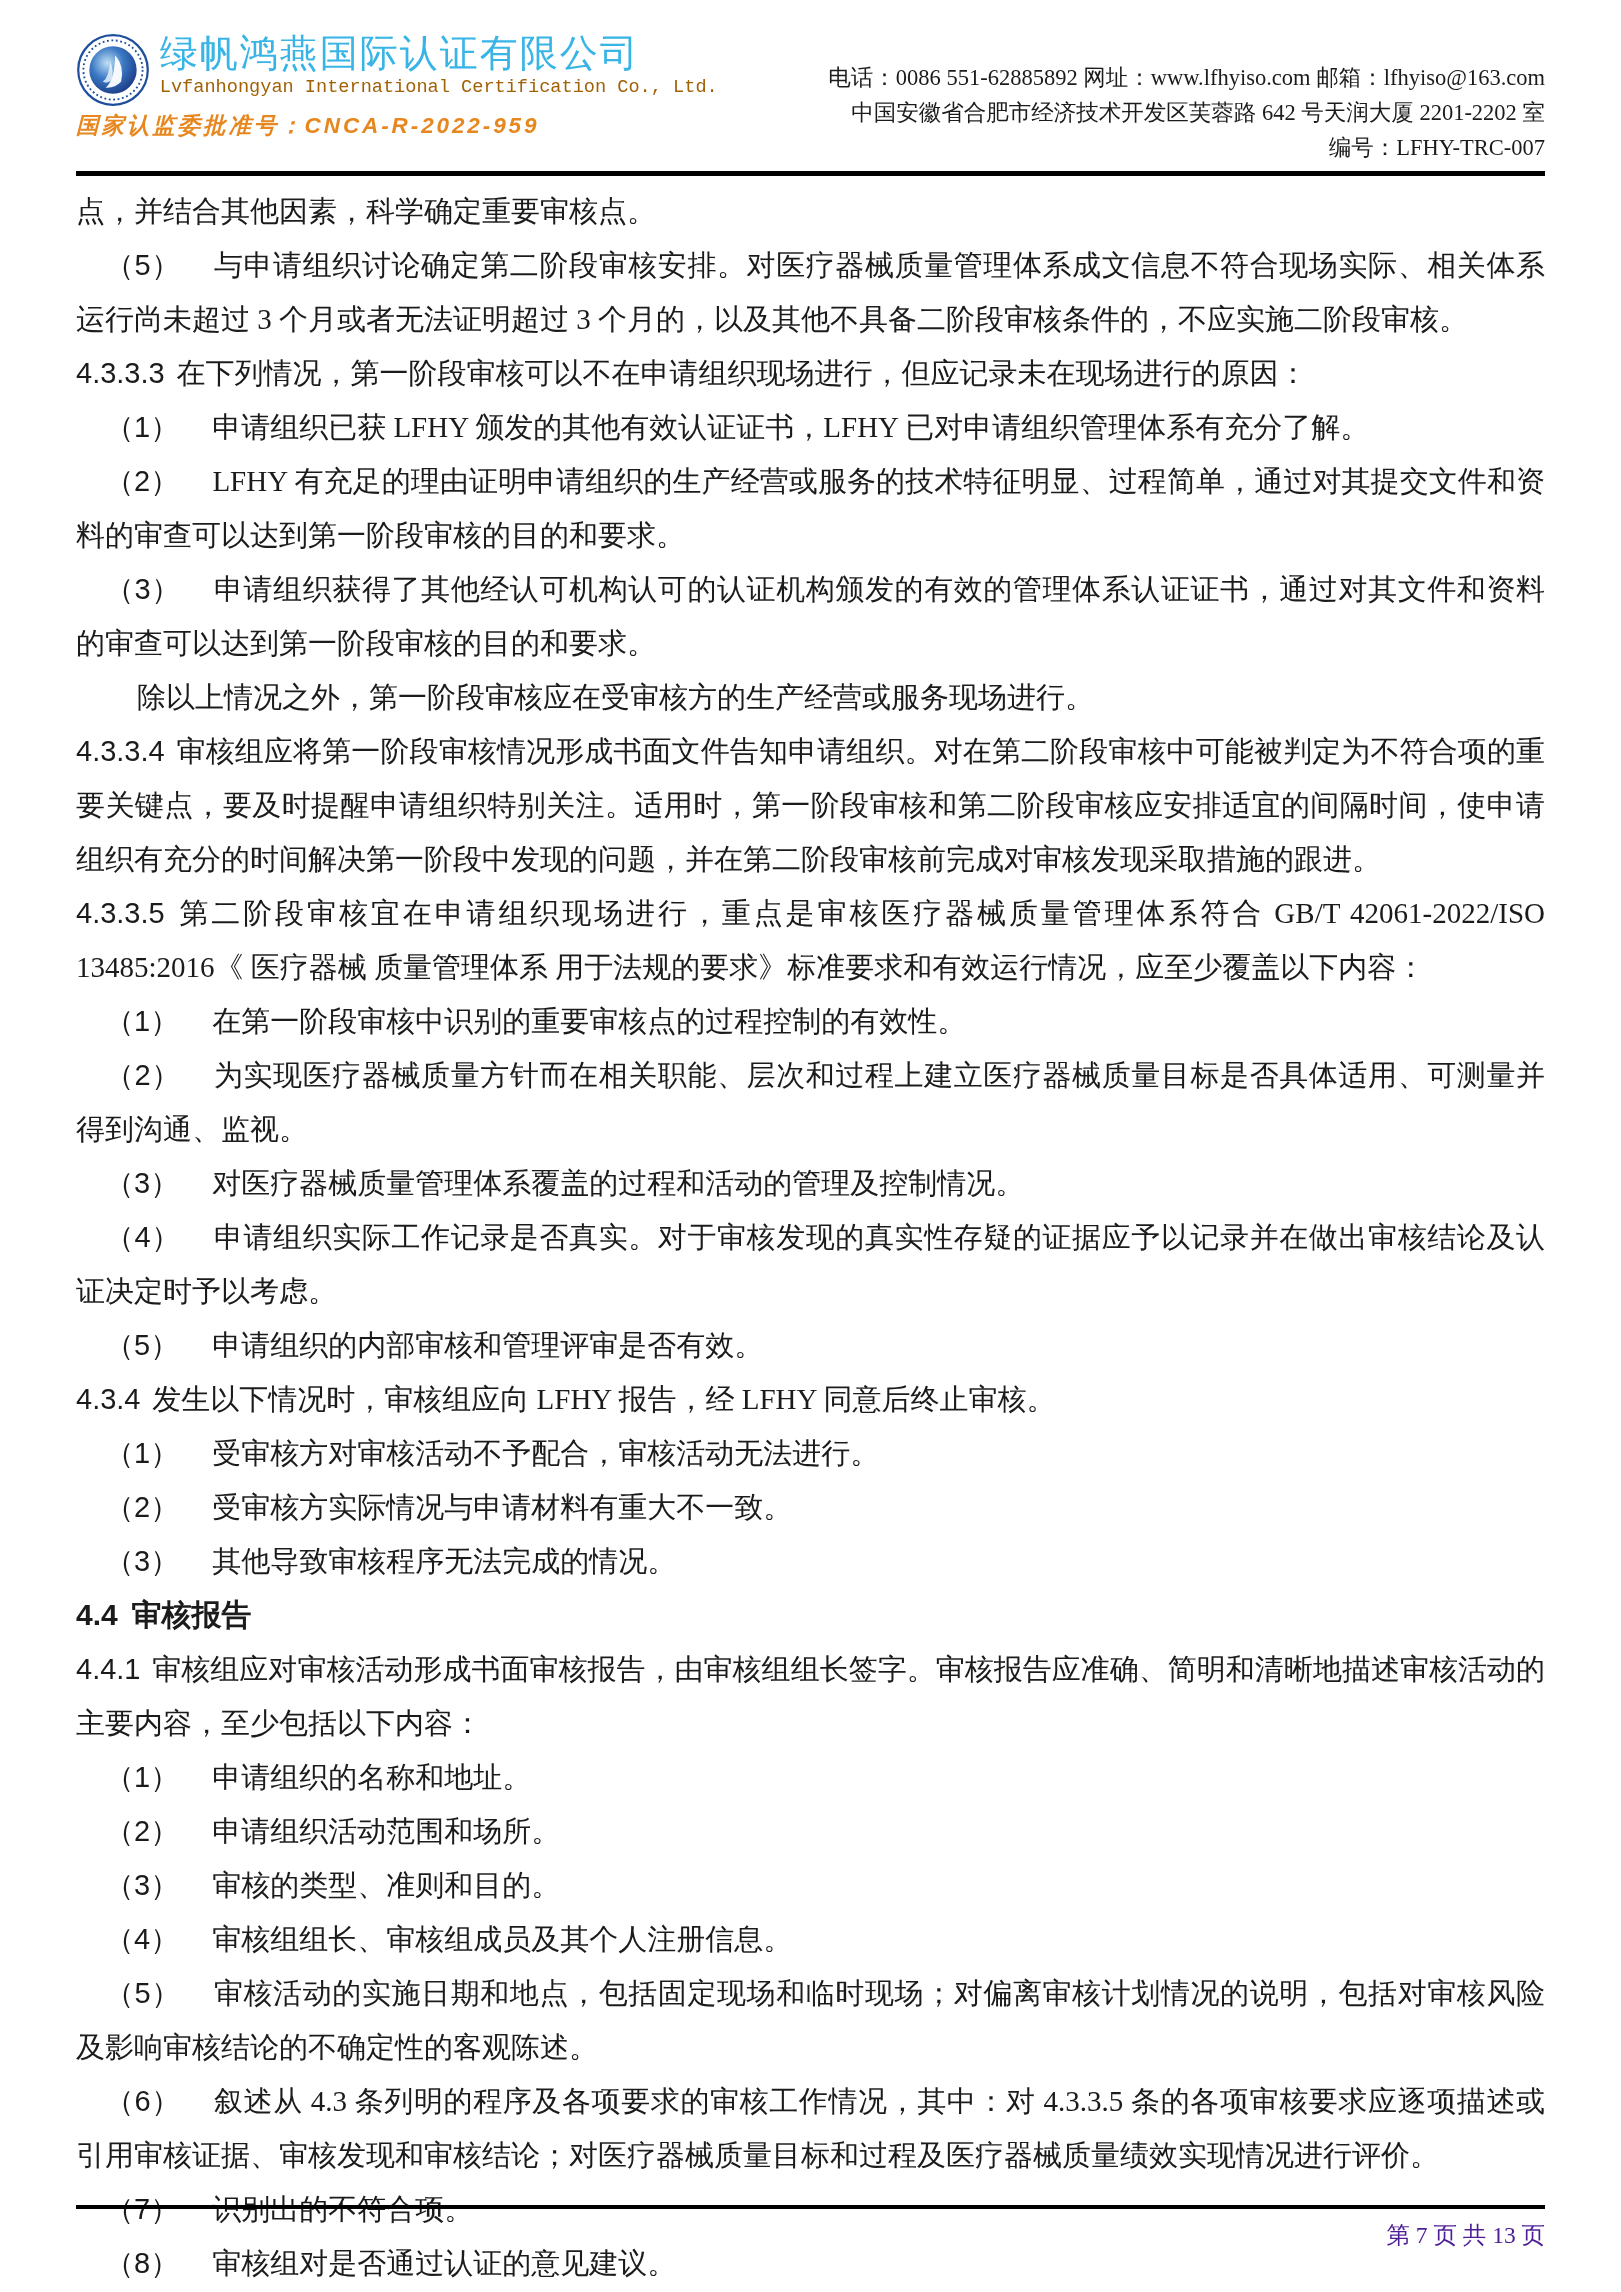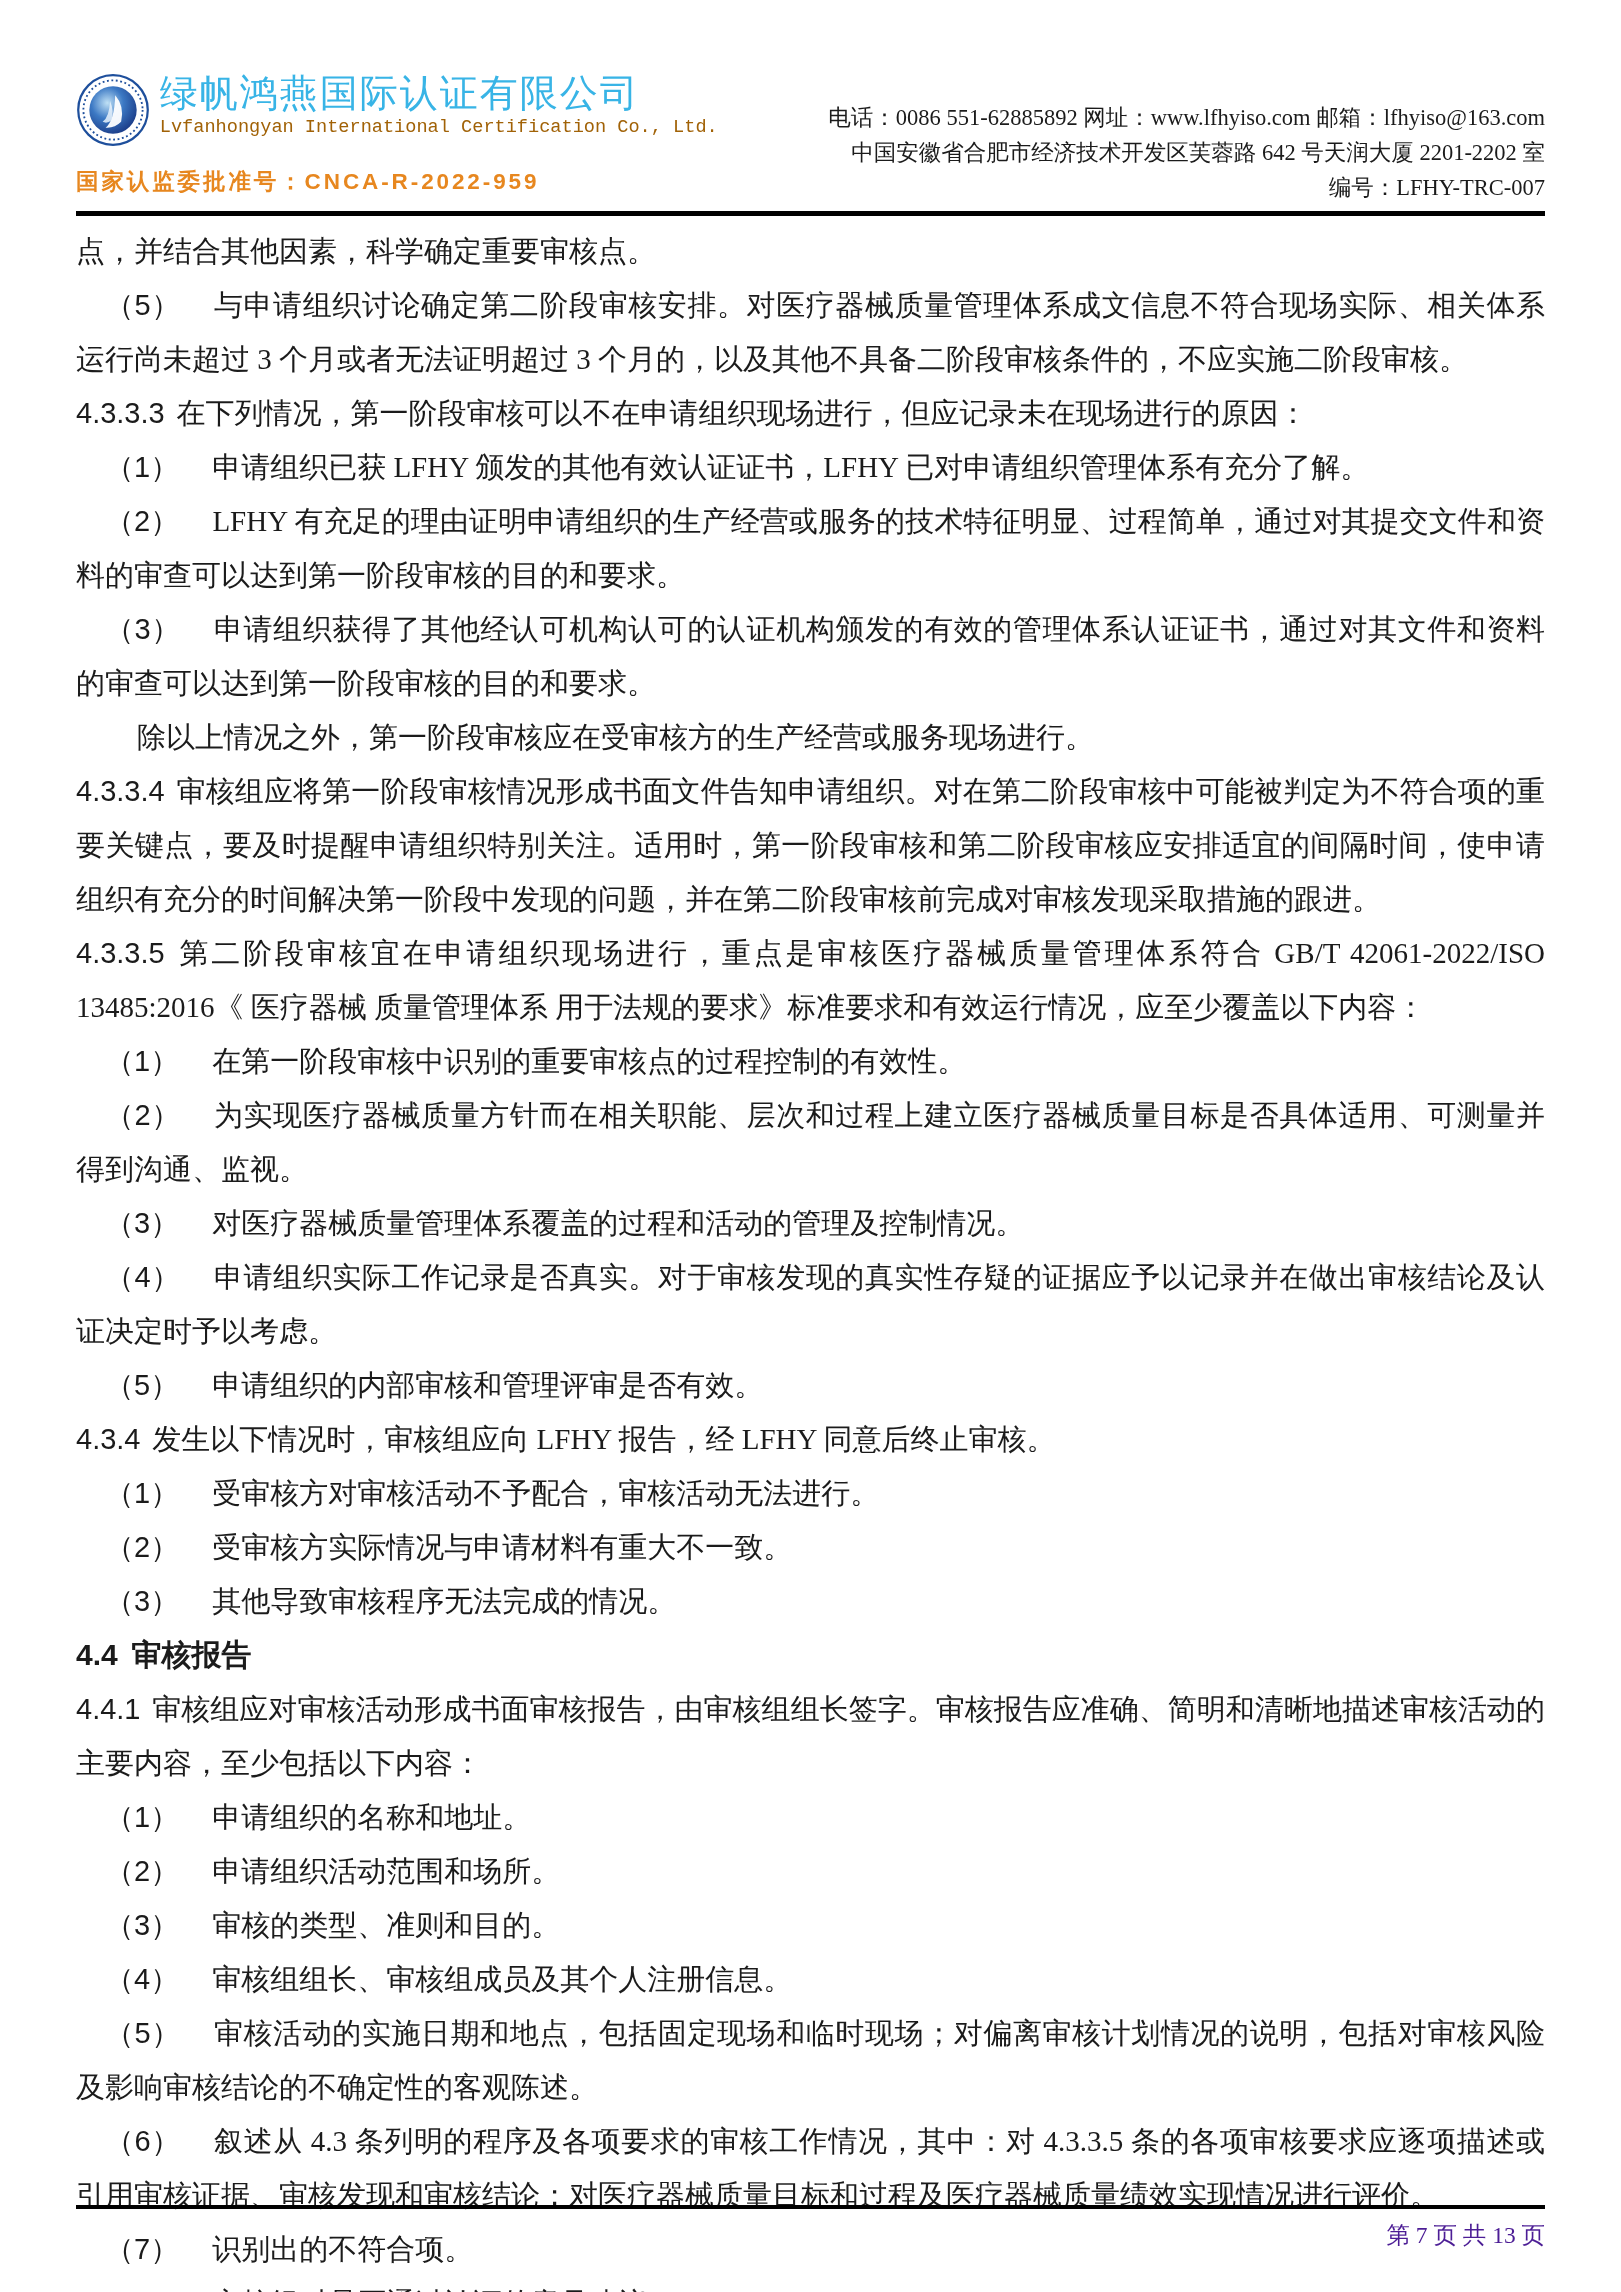--- a/index.html
+++ b/index.html
@@ -9,7 +9,7 @@
     margin:0 auto;
     background:#ffffff;
     box-sizing:border-box;
-    padding:71px 76px 0 76px;
+    padding:31px 76px 0 76px;
     font-family:"Liberation Serif","DejaVu Serif",serif;
     color:#1b1b1b;
     overflow:hidden;

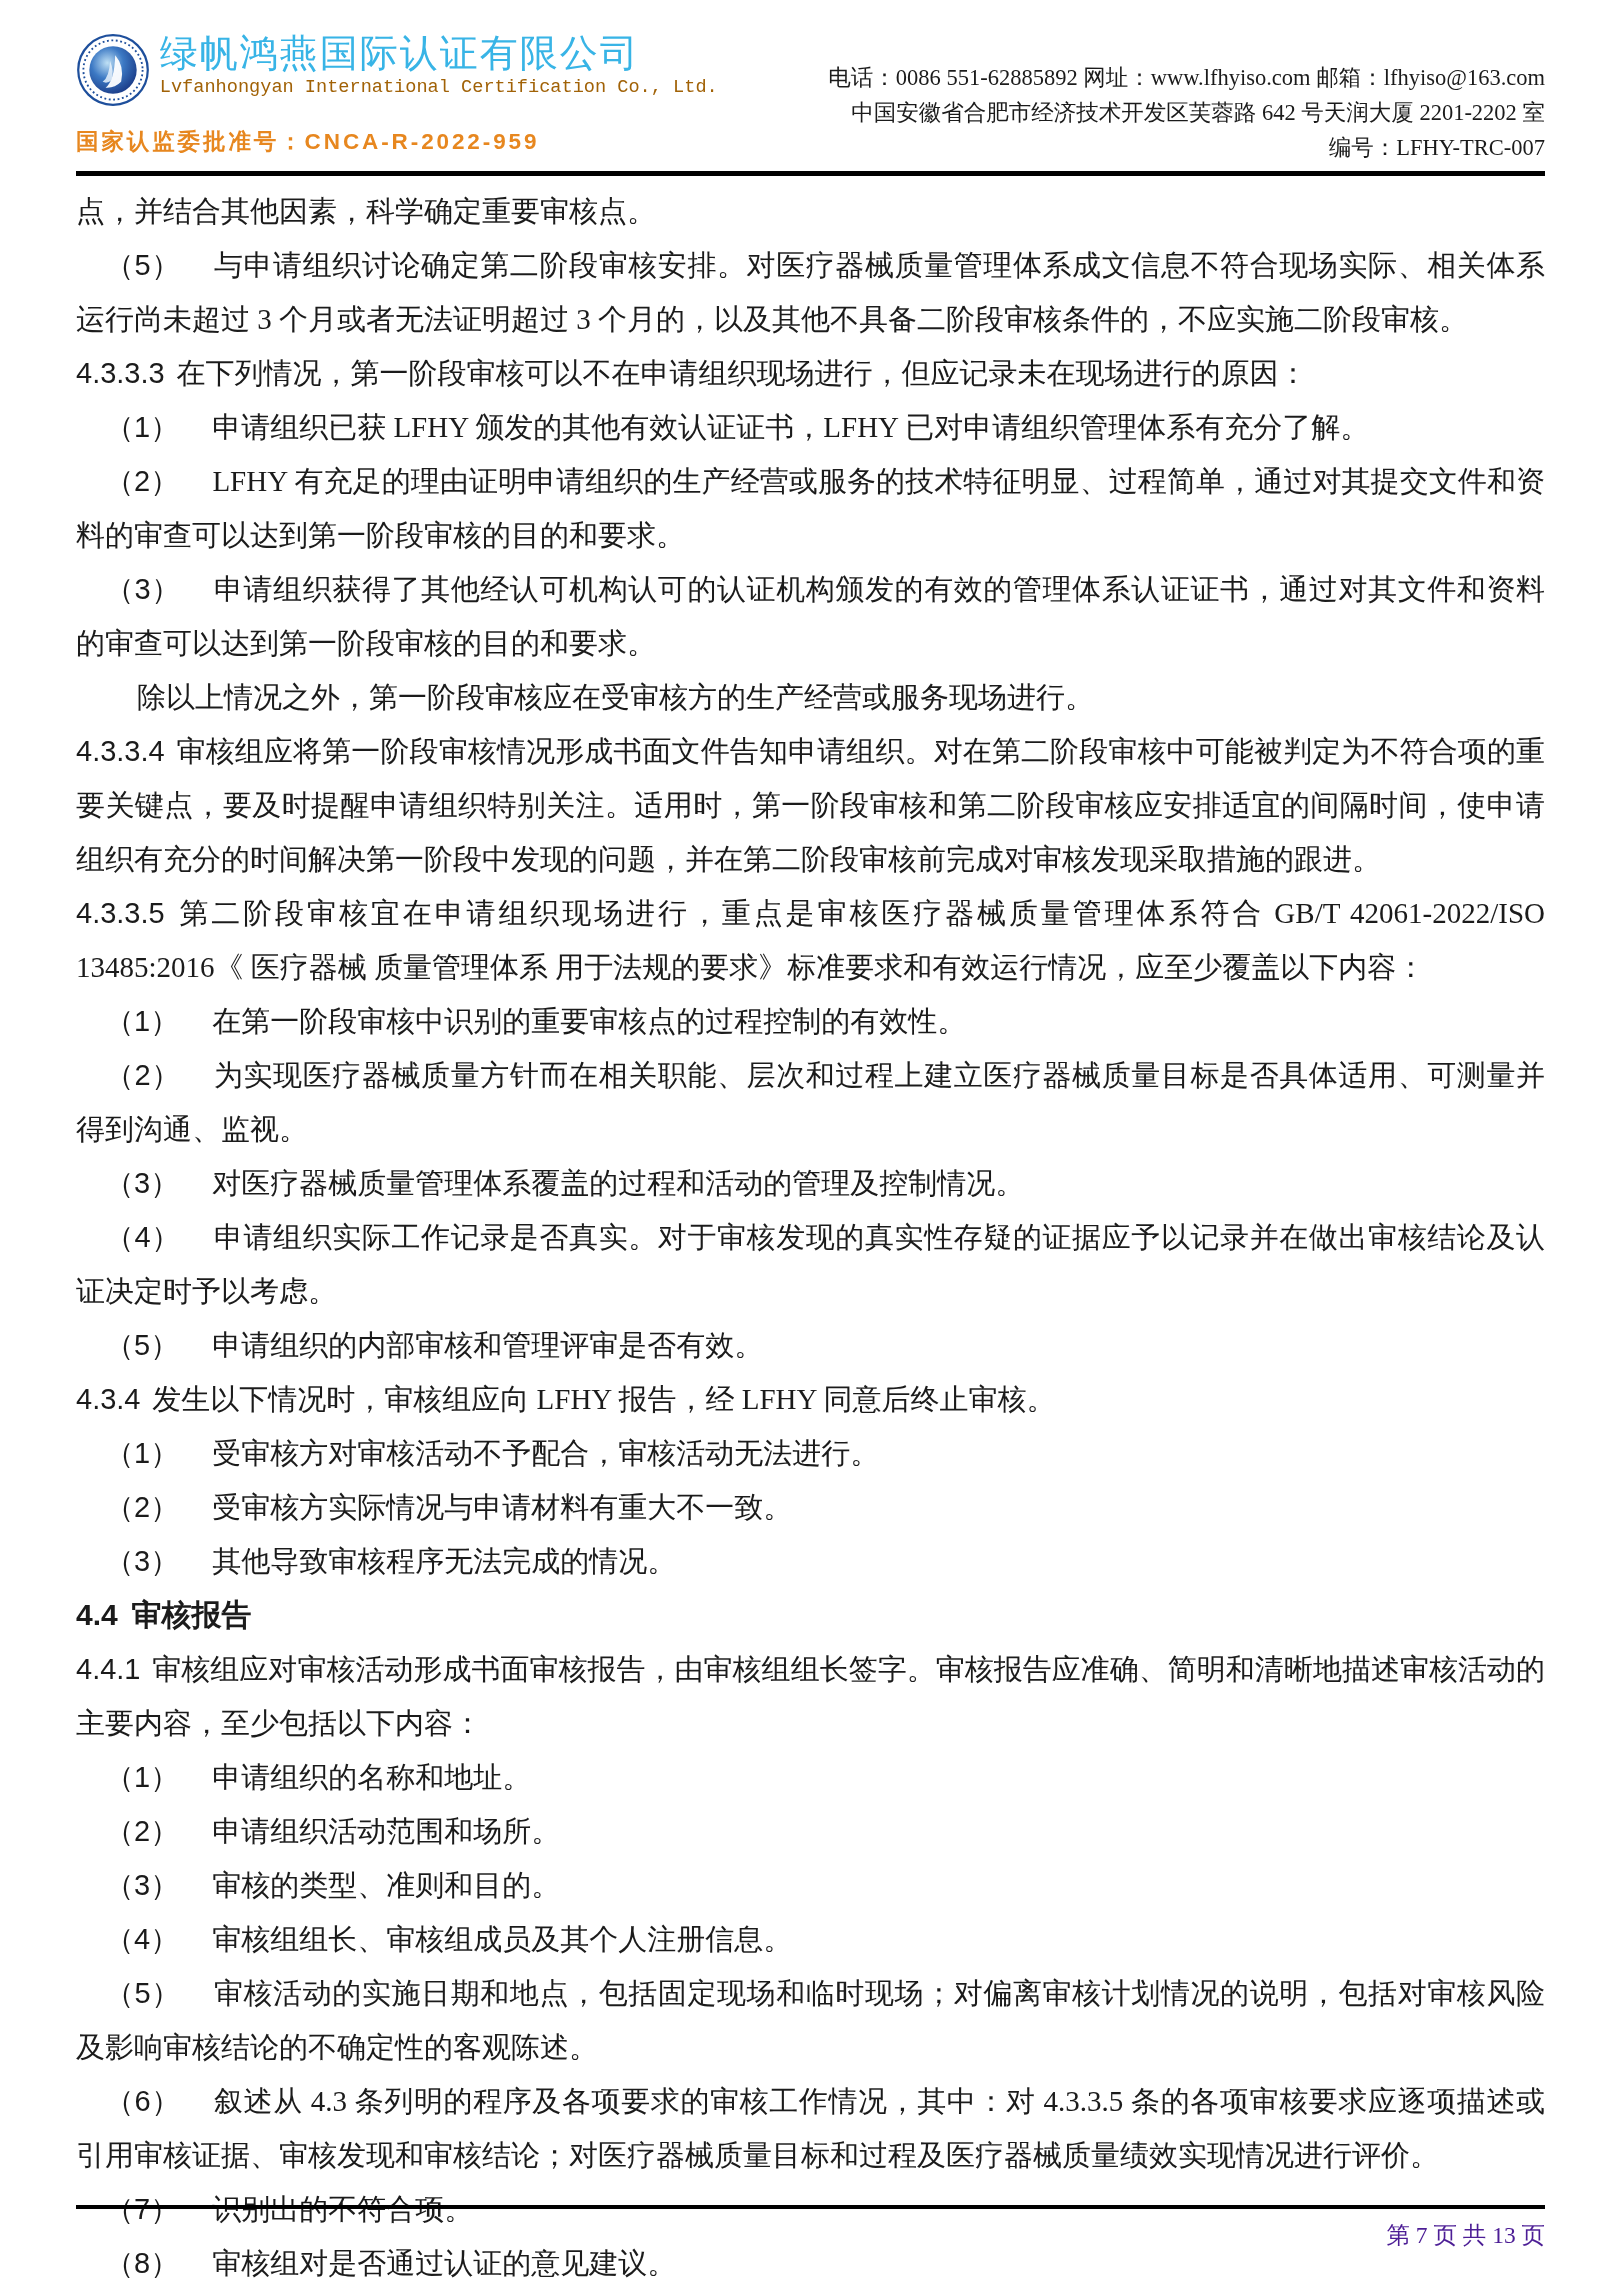--- a/index.html
+++ b/index.html
@@ -32,7 +32,7 @@
   .approval{
     font-family:"Liberation Sans","DejaVu Sans",sans-serif;
     font-weight:bold;font-size:22.5px;line-height:29px;
-    letter-spacing:2.9px;color:#e7871f;margin-top:20px;white-space:nowrap;
+    letter-spacing:2.9px;color:#e7871f;margin-top:4px;white-space:nowrap;font-style:italic;
   }
   .header-right{
     text-align:right;font-size:22.5px;line-height:35px;

